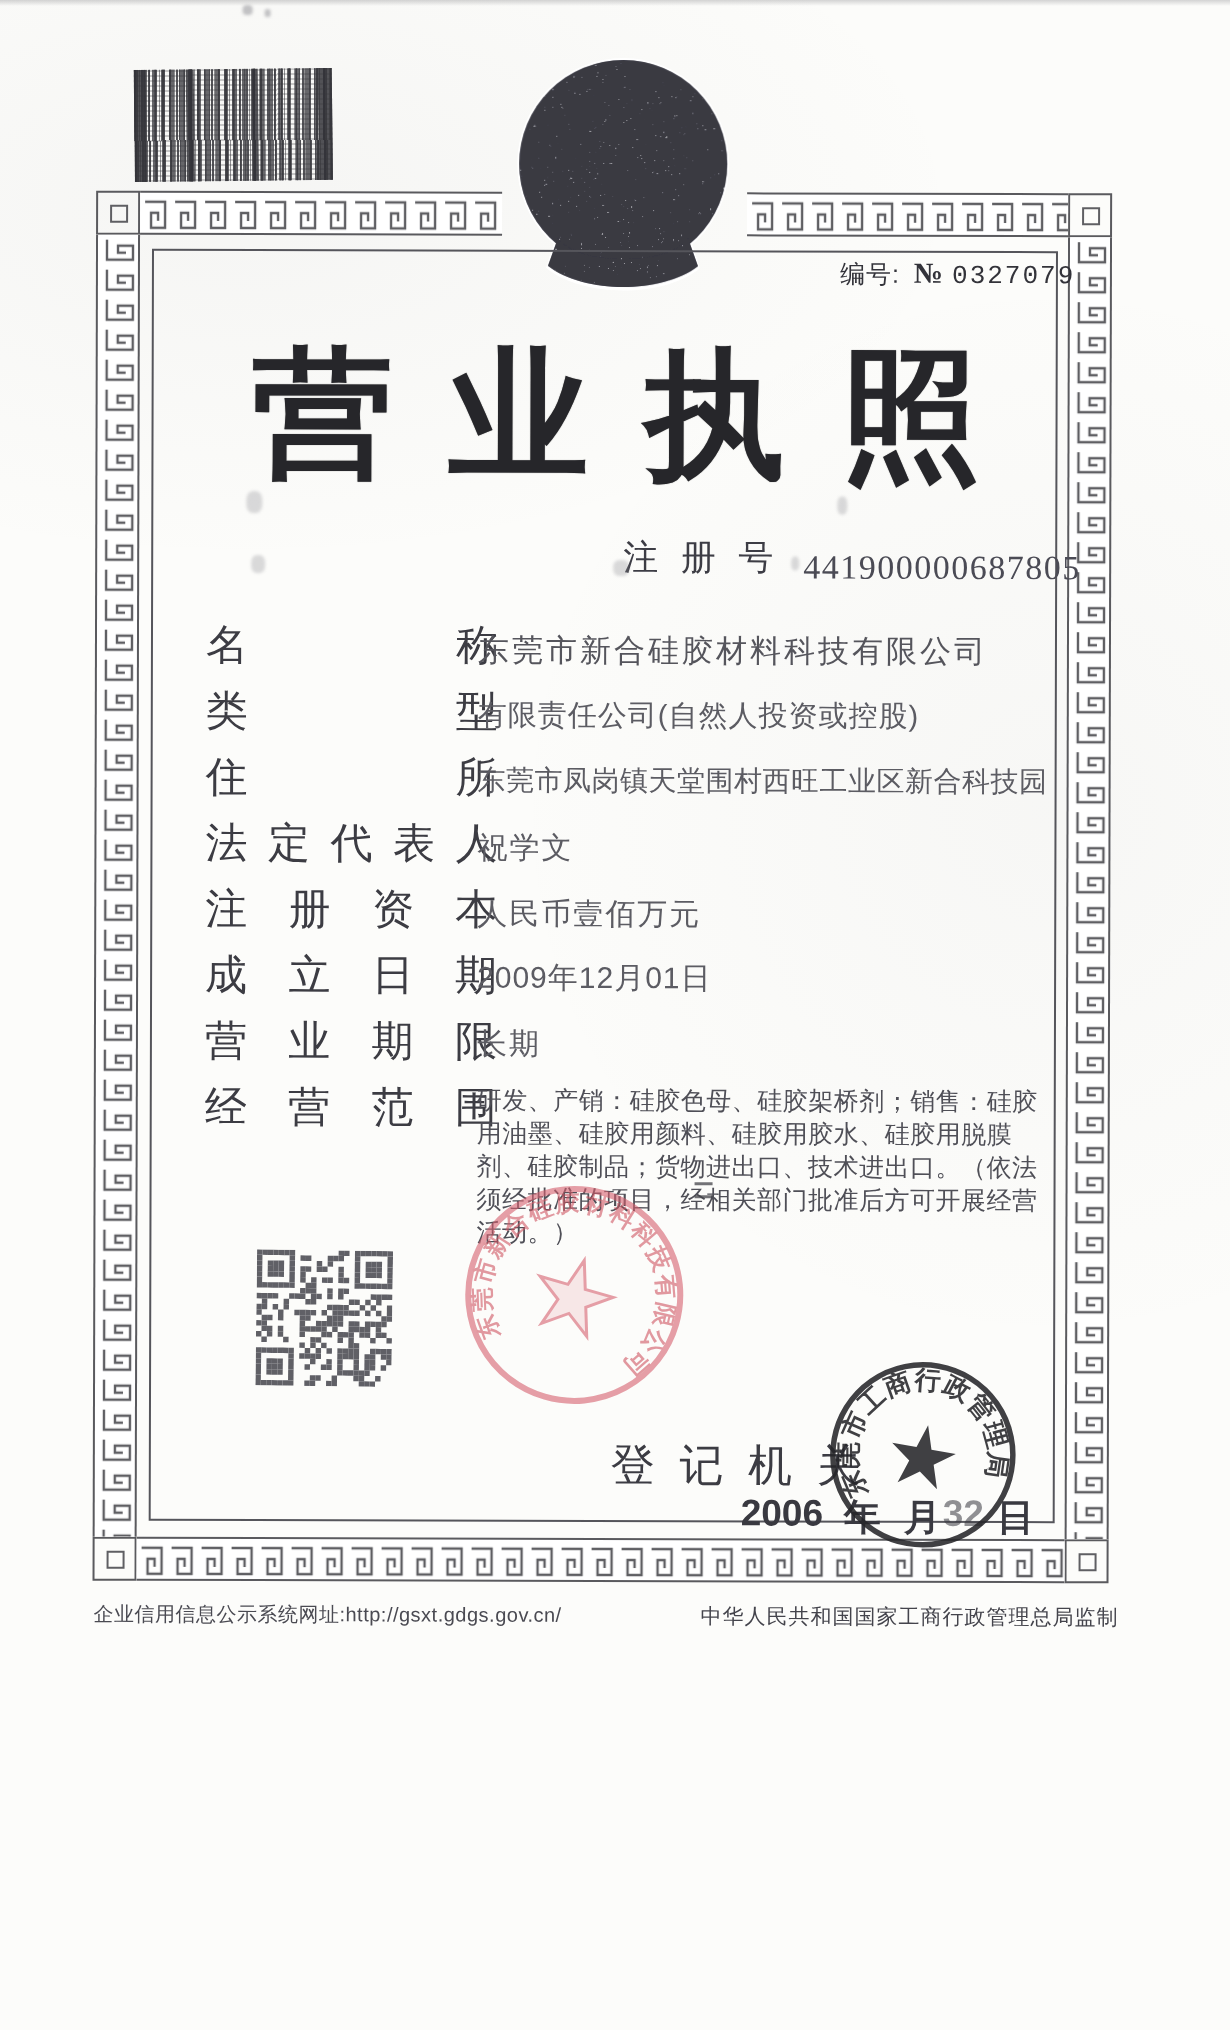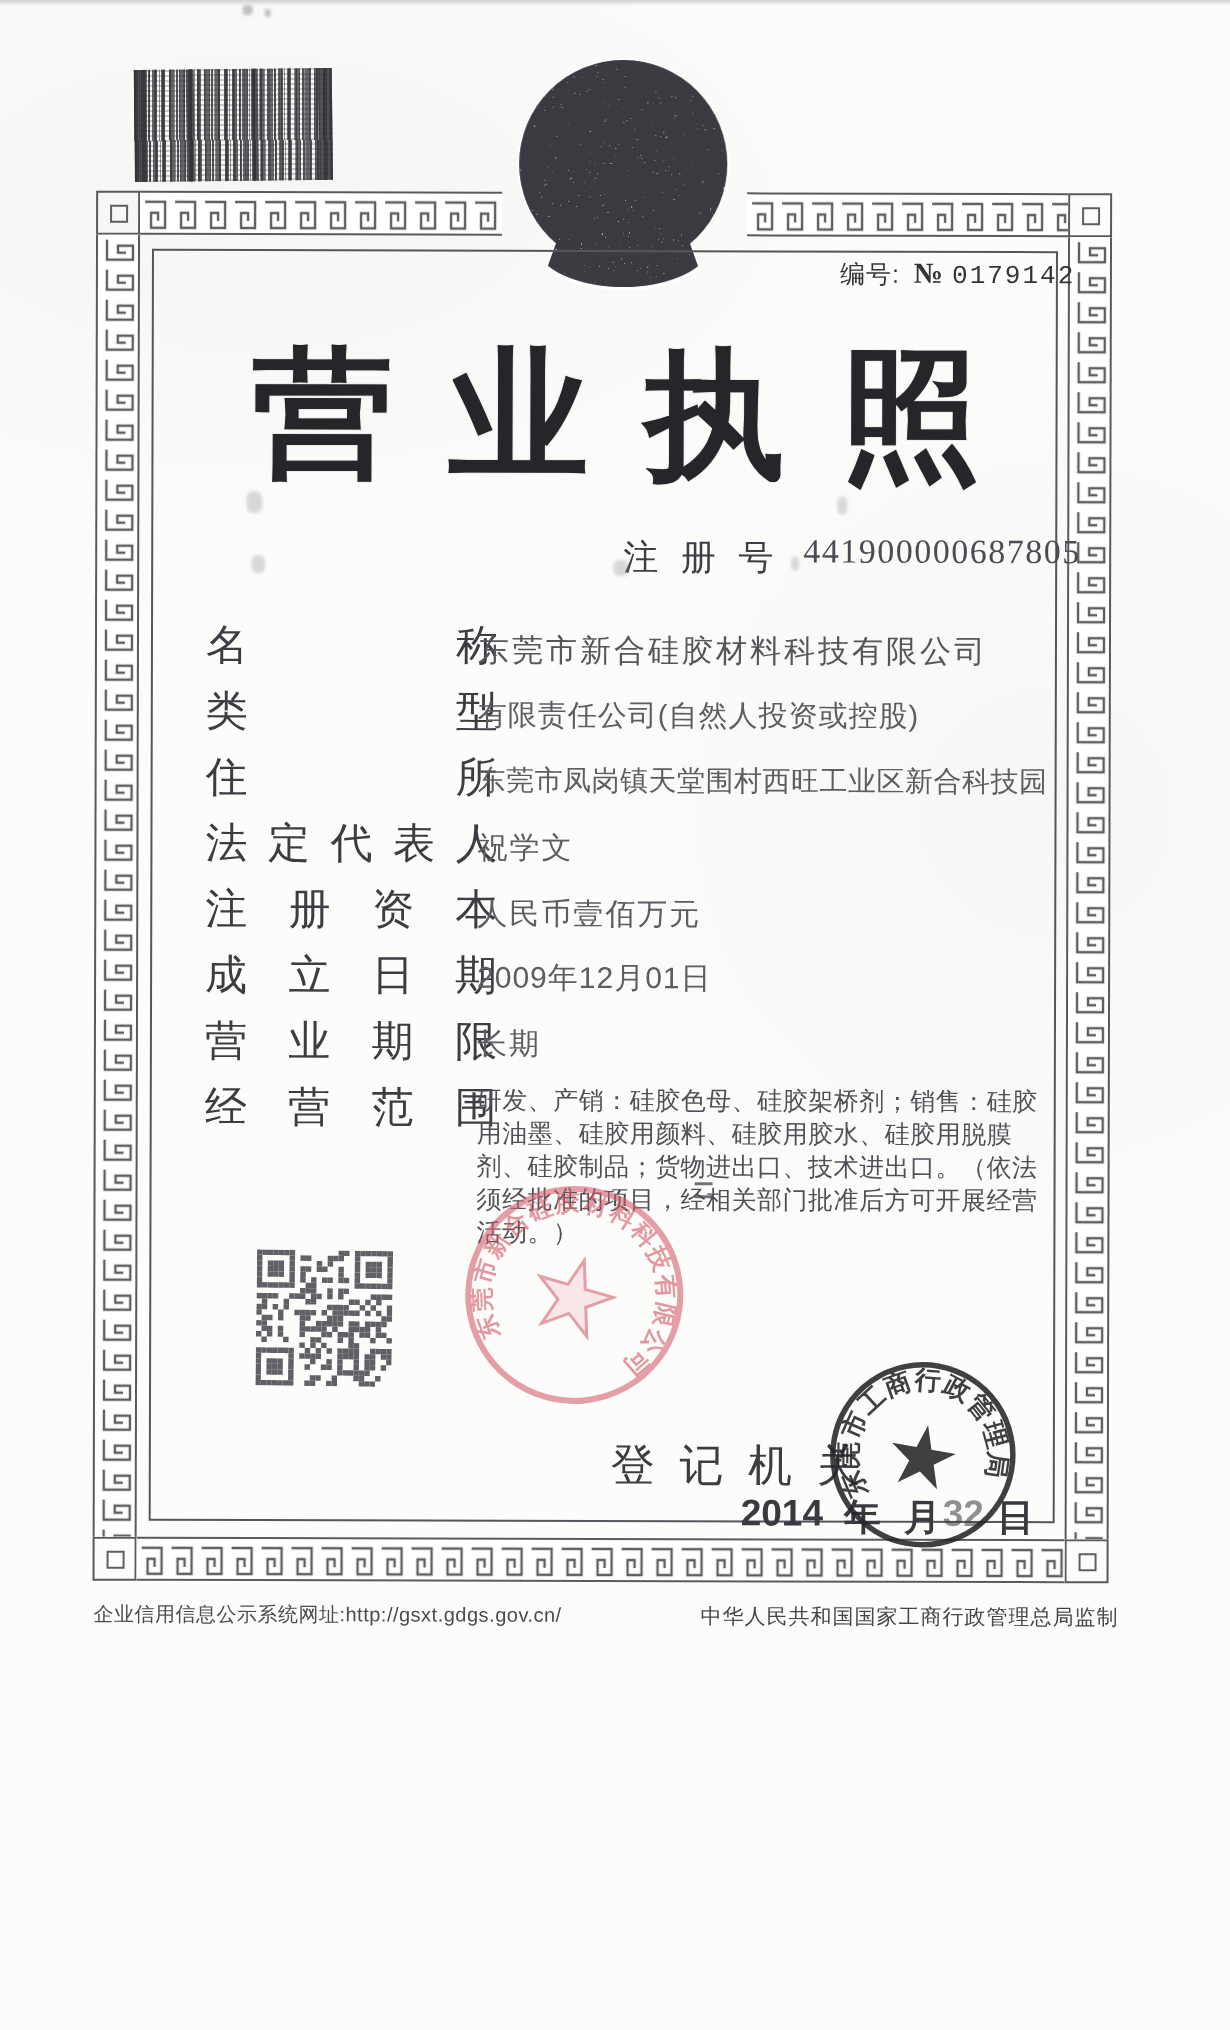--- a/index.html
+++ b/index.html
@@ -156,7 +156,7 @@
     <div class="inner-line"></div>
 
     <div class="abs serial">
-      <span>编号:</span><span class="no-sym">№</span><span class="digits">0179142</span>
+      <span>编号:</span><span class="no-sym">№</span><span class="digits">0327079</span>
     </div>
 
     <div class="abs doc-title">营业执照</div>

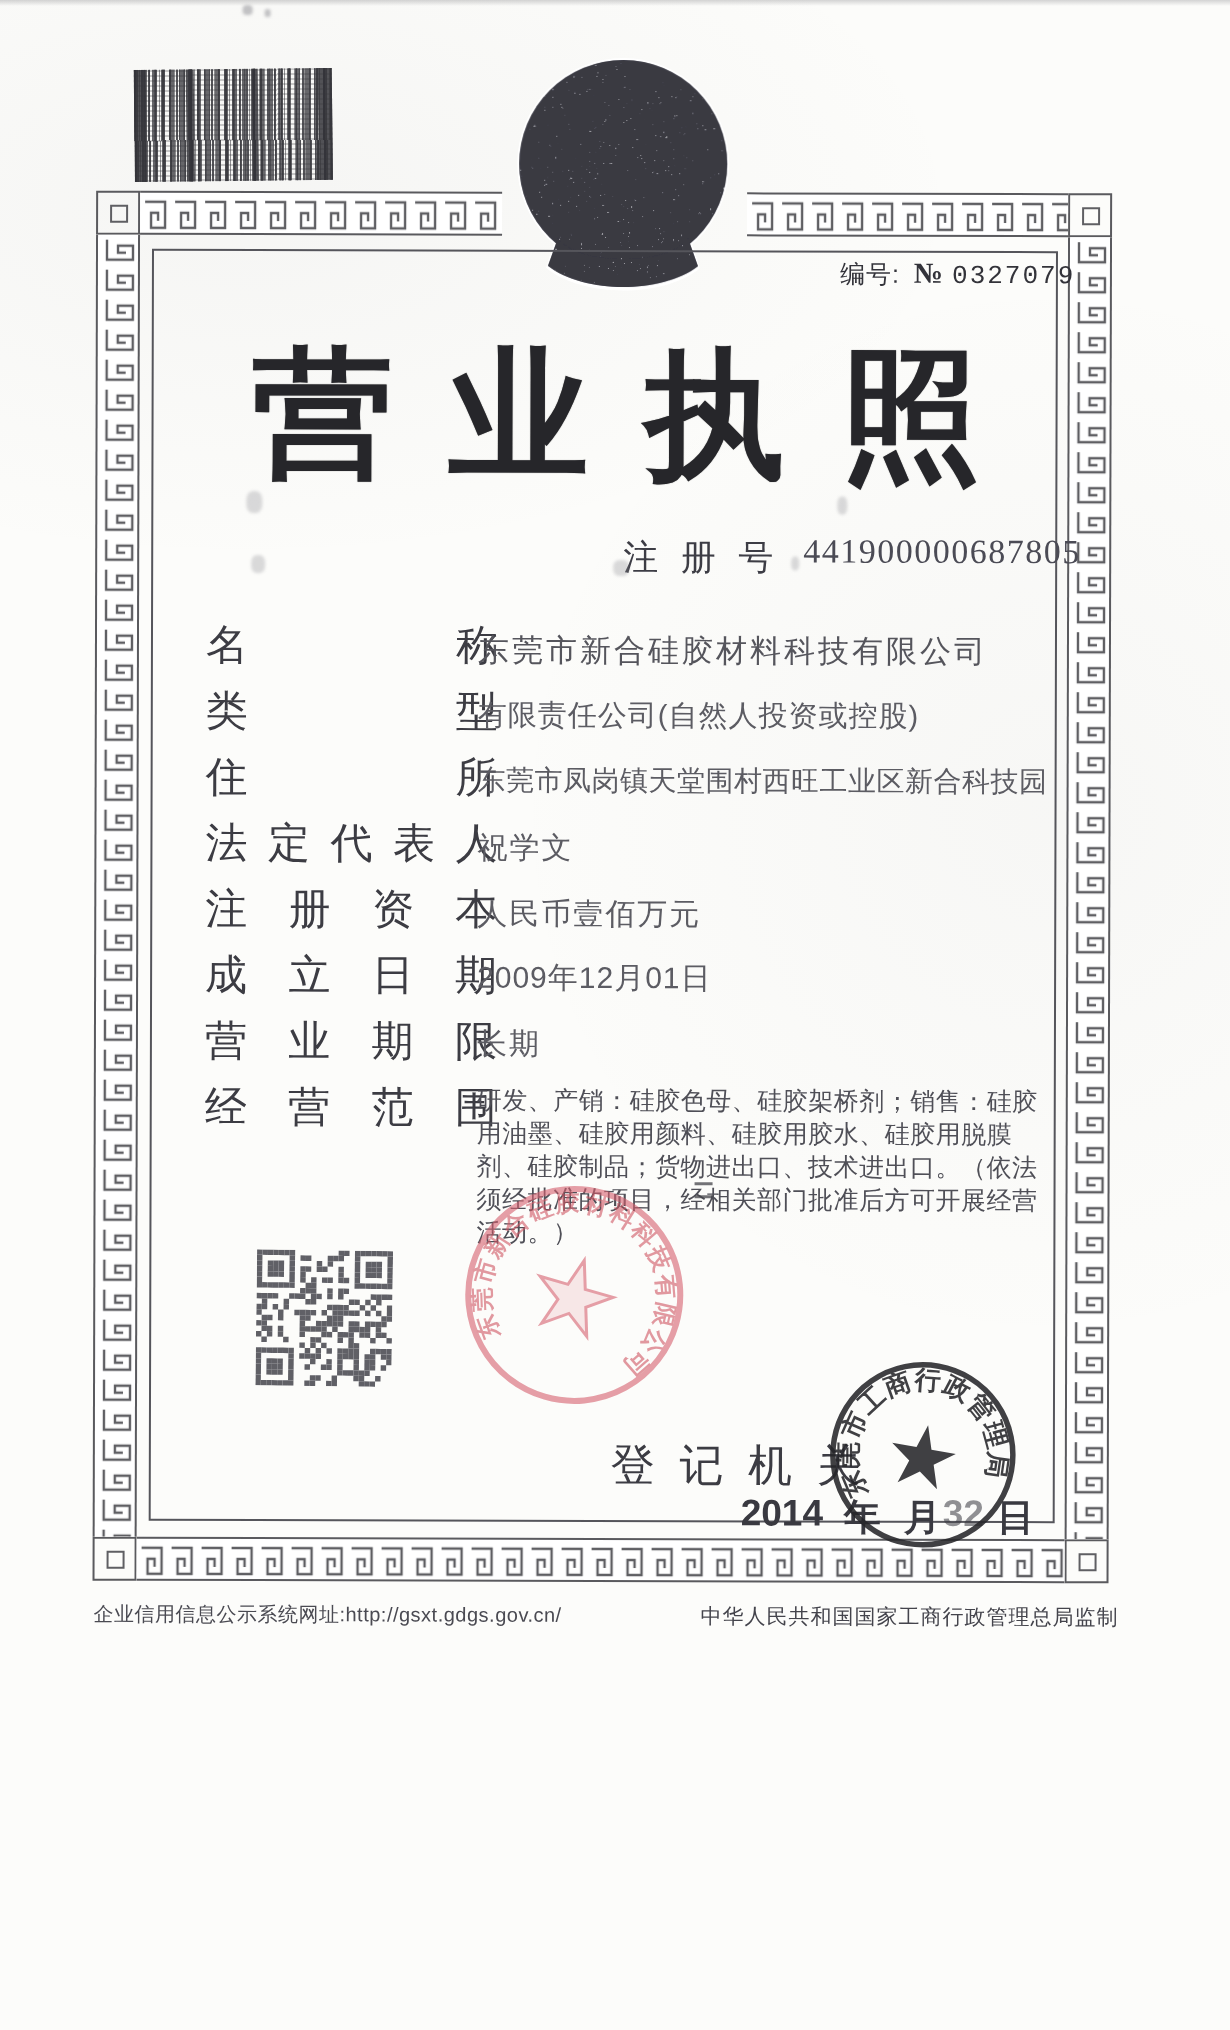--- a/index.html
+++ b/index.html
@@ -47,7 +47,7 @@
     text-shadow:0 0 1px rgba(40,40,40,.65);}
   .reg-row-label{left:622px;top:534px;width:150px;display:flex;justify-content:space-between;
     font-size:35px;color:#3d3d45;}
-  .reg-row-value{left:802px;top:532px;font-family:"Liberation Serif", serif;font-size:34px;
+  .reg-row-value{left:802px;top:548px;font-family:"Liberation Serif", serif;font-size:34px;
     letter-spacing:1.5px;color:#4b4b55;}
 
   

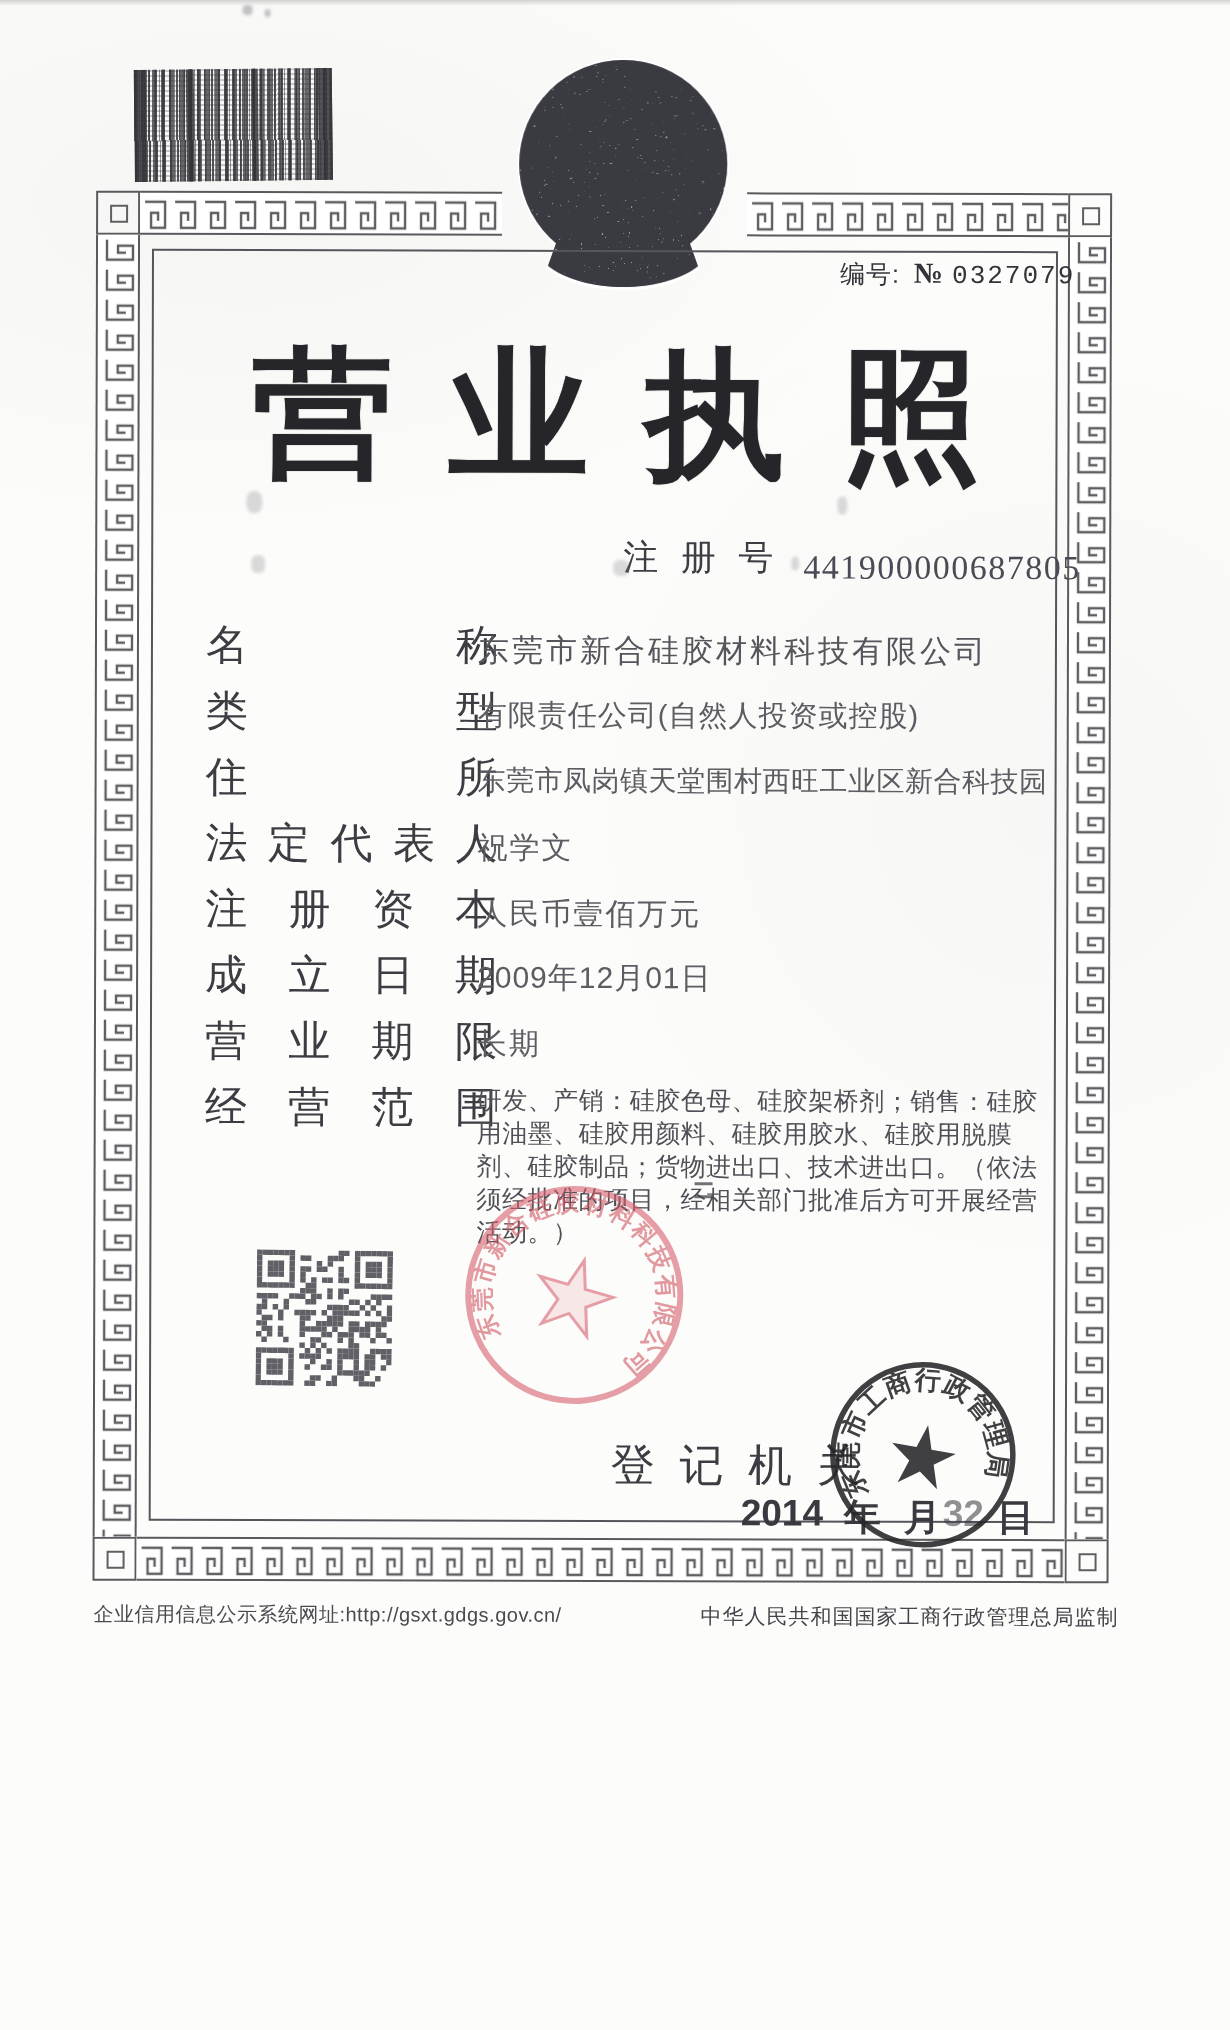--- a/index.html
+++ b/index.html
@@ -551,7 +551,7 @@
       </div>
 
     <div class="date-line">
-      <span style="left:742px;top:1492px">2014</span>
+      <span style="left:742px;top:1492px">2006</span>
       <span style="left:845px;top:1492px">年</span>
       <span style="left:905px;top:1492px">月</span>
       <span style="left:944px;top:1492px;opacity:.55">32</span>

